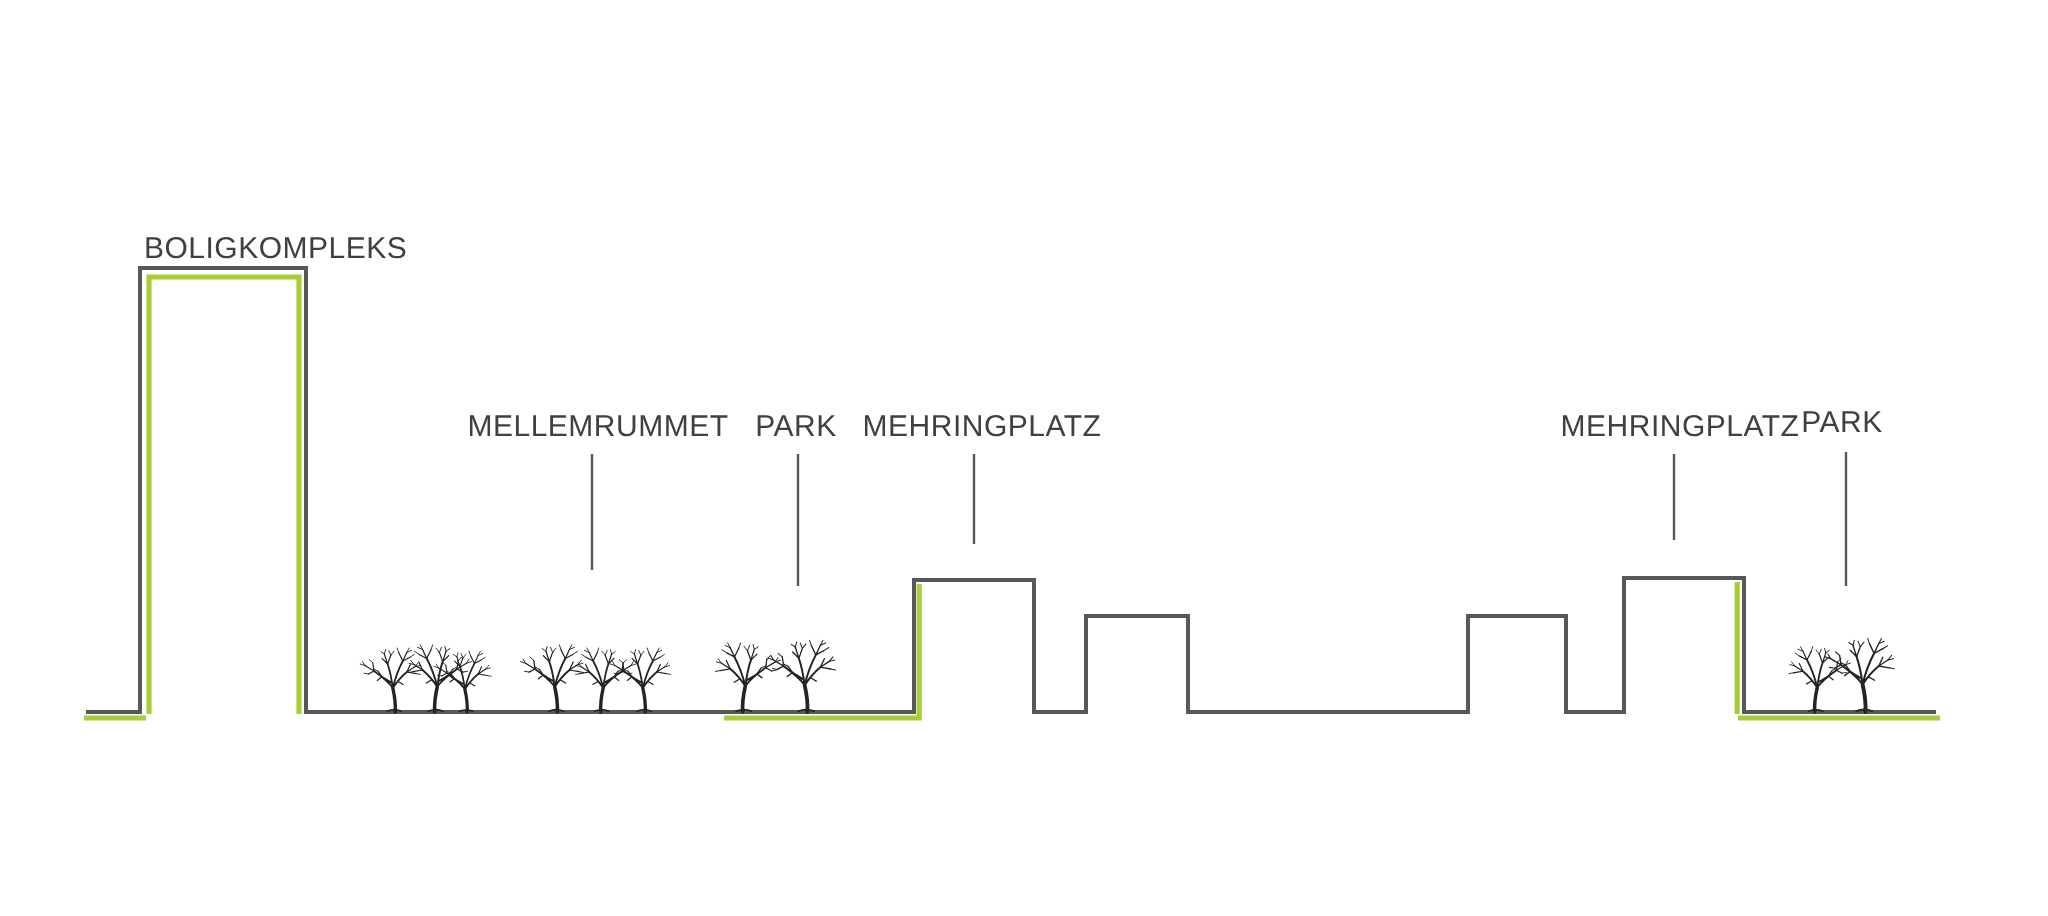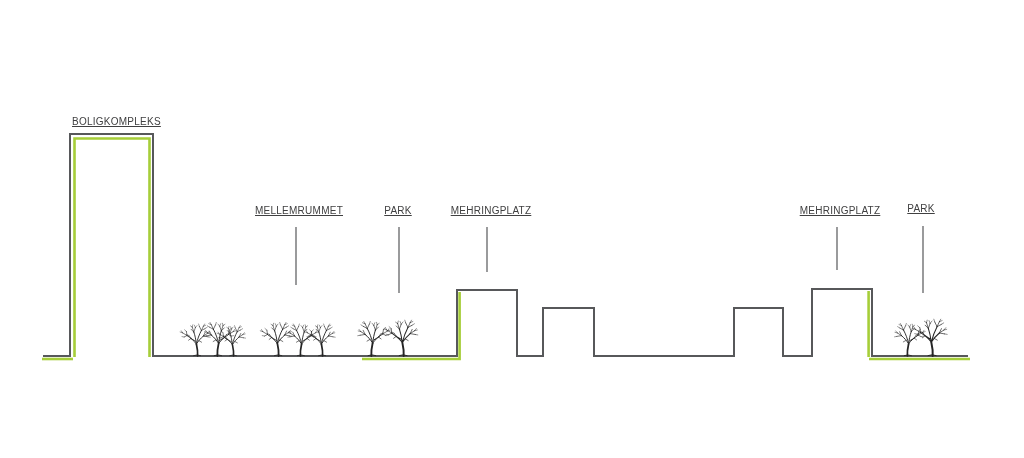--- a/index.html
+++ b/index.html
@@ -22,12 +22,11 @@
   }
   .lbl {
     position: absolute;
-    font-size: 10px;
+    font-size: 15px;
     letter-spacing: 0.25px;
     color: #404041;
     white-space: nowrap;
     line-height: 1;
-    text-decoration: underline;
   }
   .lbl.center { transform: translateX(-50%); }
 </style>

